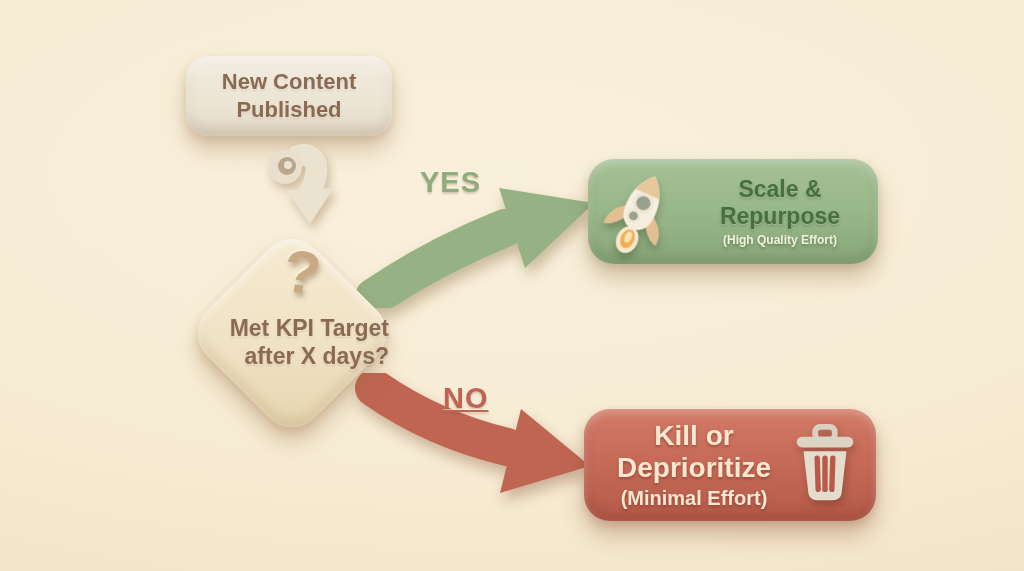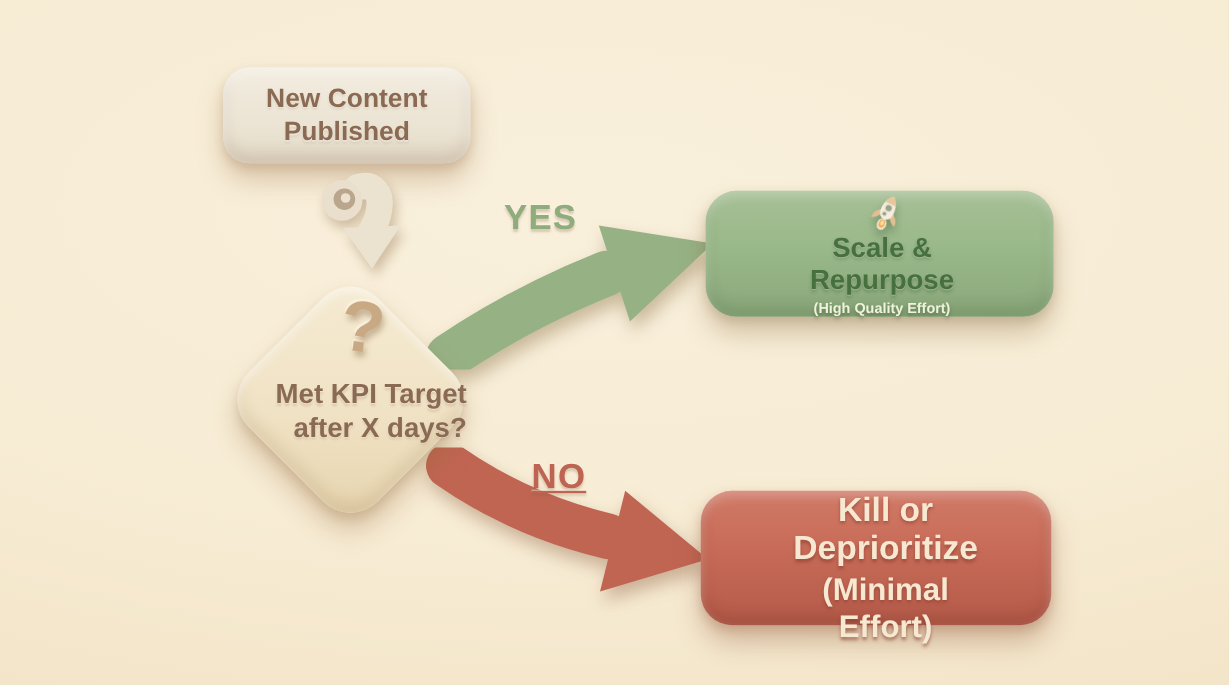--- a/index.html
+++ b/index.html
@@ -46,7 +46,7 @@
   }
   .yes-lbl{left:420px;top:166px;color:#8fac7d;}
   .no-lbl{left:443px;top:382px;color:#bf6353;text-decoration:underline;}
-  .outcome{display:flex;align-items:center;z-index:2;flex-direction:column;}
+  .outcome{display:flex;align-items:center;z-index:2;}
   .green-box{
     left:588px;top:159px;width:290px;height:105px;border-radius:26px;
     background:linear-gradient(180deg,#a6bf95 0%,#9ab98a 45%,#89a779 100%);

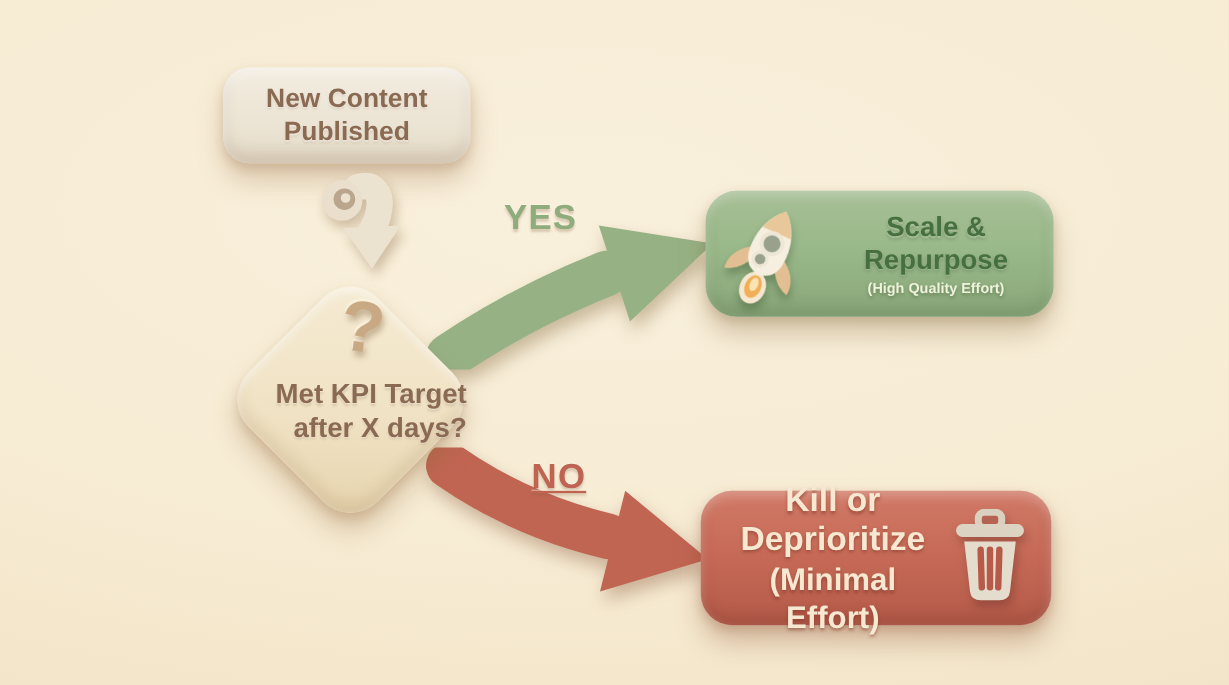--- a/index.html
+++ b/index.html
@@ -75,7 +75,7 @@
     text-shadow:0 2px 3px rgba(130,55,40,.6);
   }
   .red-box .subtitle{
-    font-size:26px;font-weight:bold;color:#f7e8d2;margin-top:3px;
+    font-size:20px;font-weight:bold;color:#f7e8d2;margin-top:3px;
     text-shadow:0 2px 3px rgba(130,55,40,.6);
   }
   

